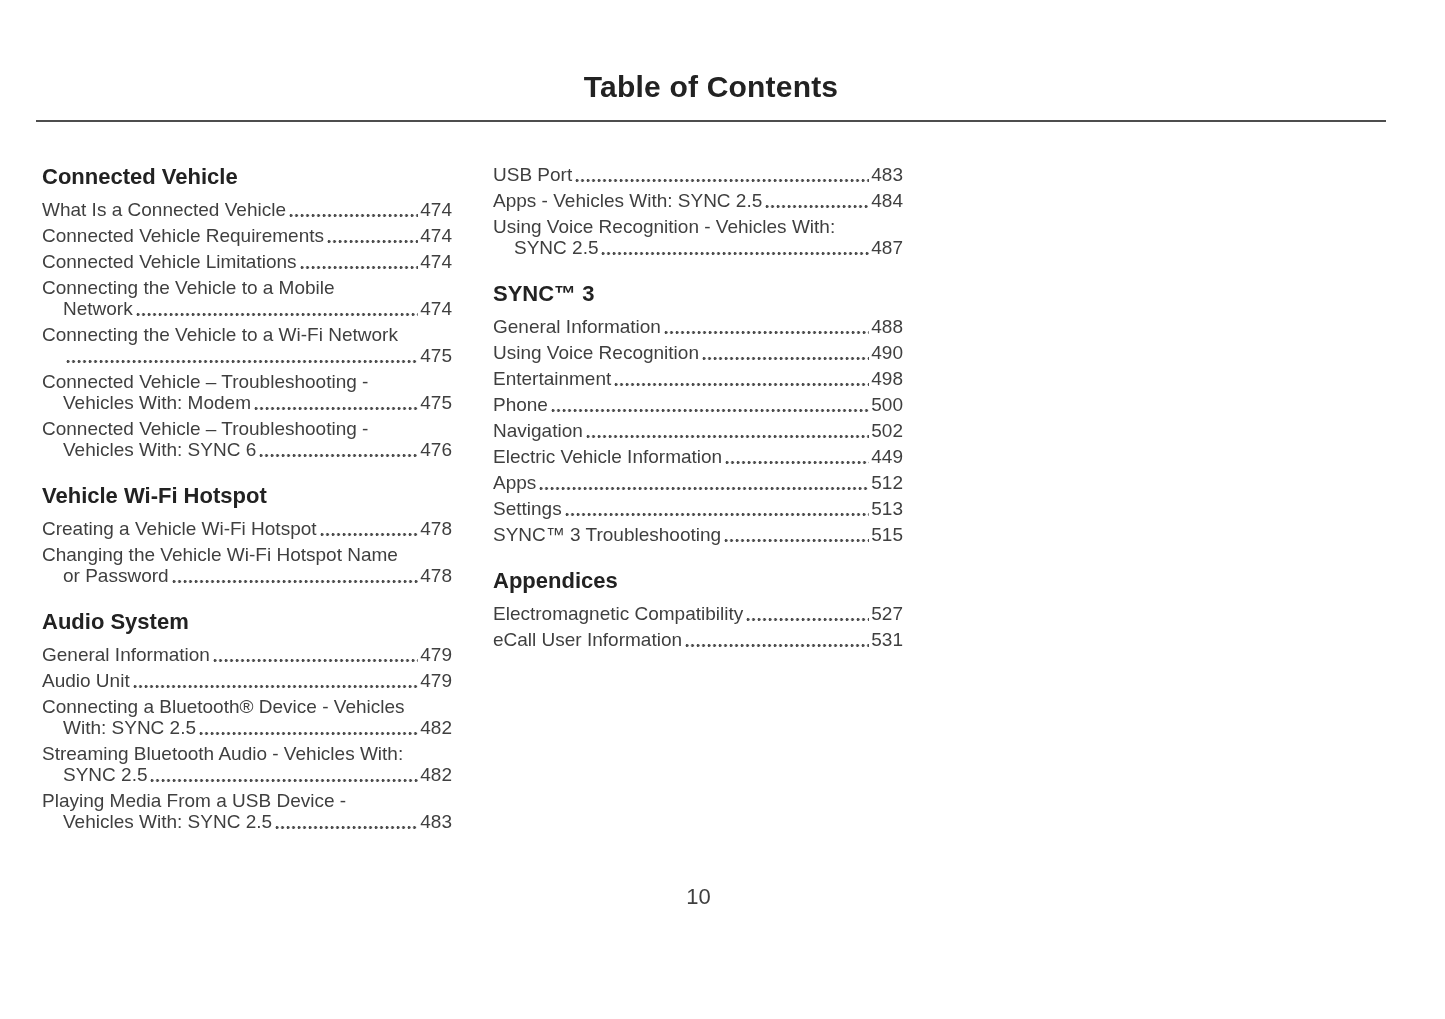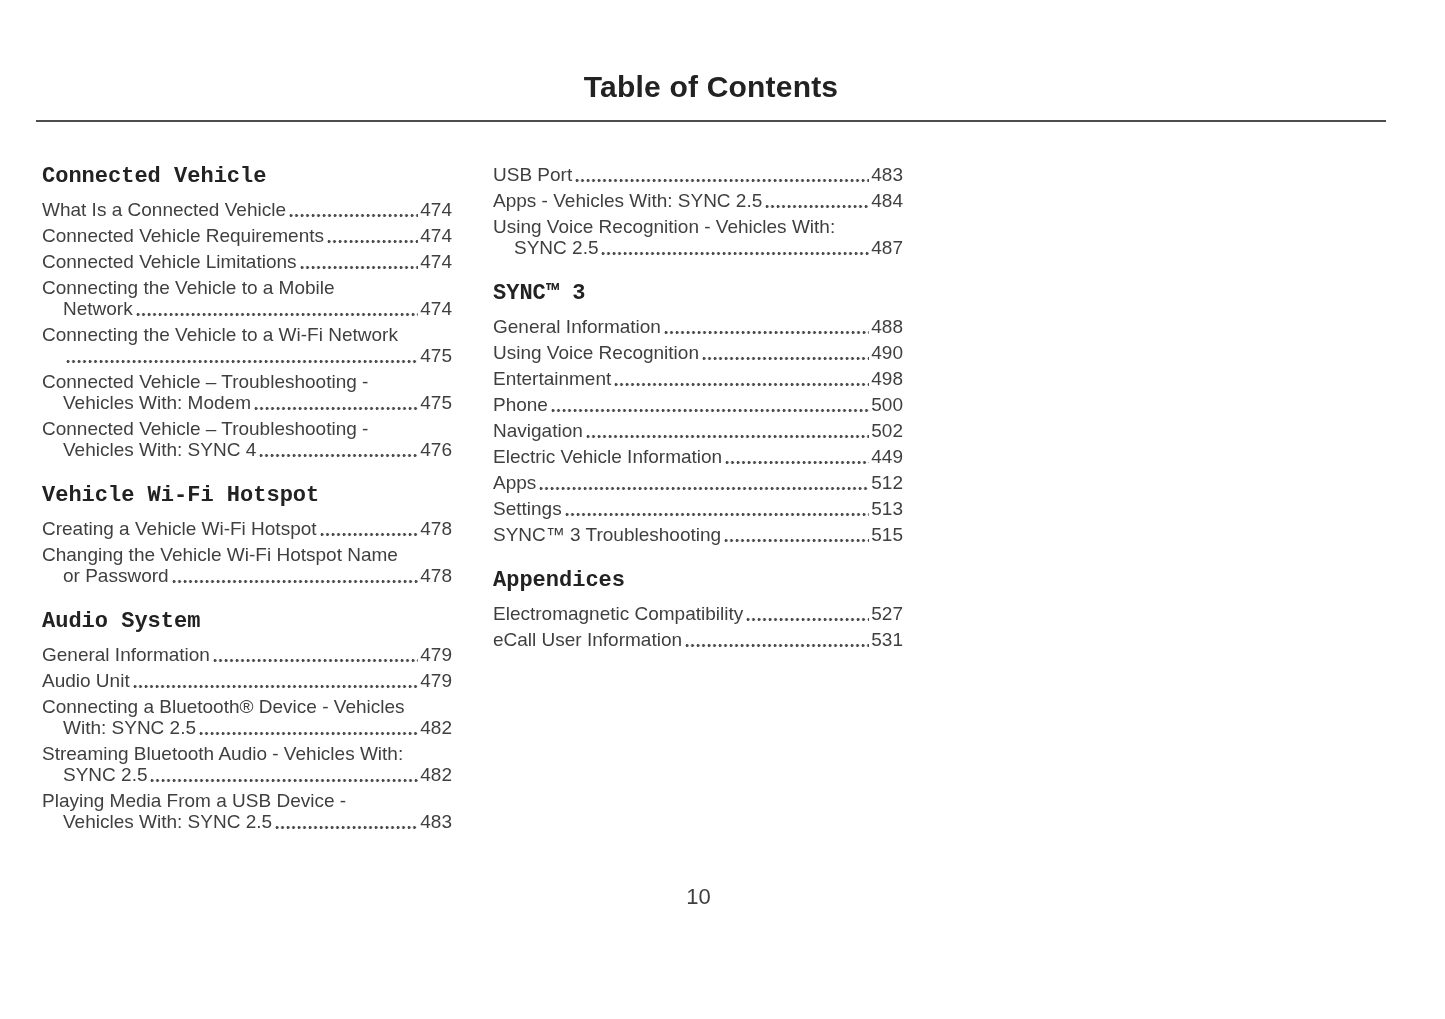--- a/index.html
+++ b/index.html
@@ -44,7 +44,6 @@
     font-weight: bold;
     color: #222222;
     margin: 23px 0 9px 0;
-    font-family: Liberation Mono, monospace;
   }
   .toc-section:first-child .section-heading { margin-top: 0; }
 

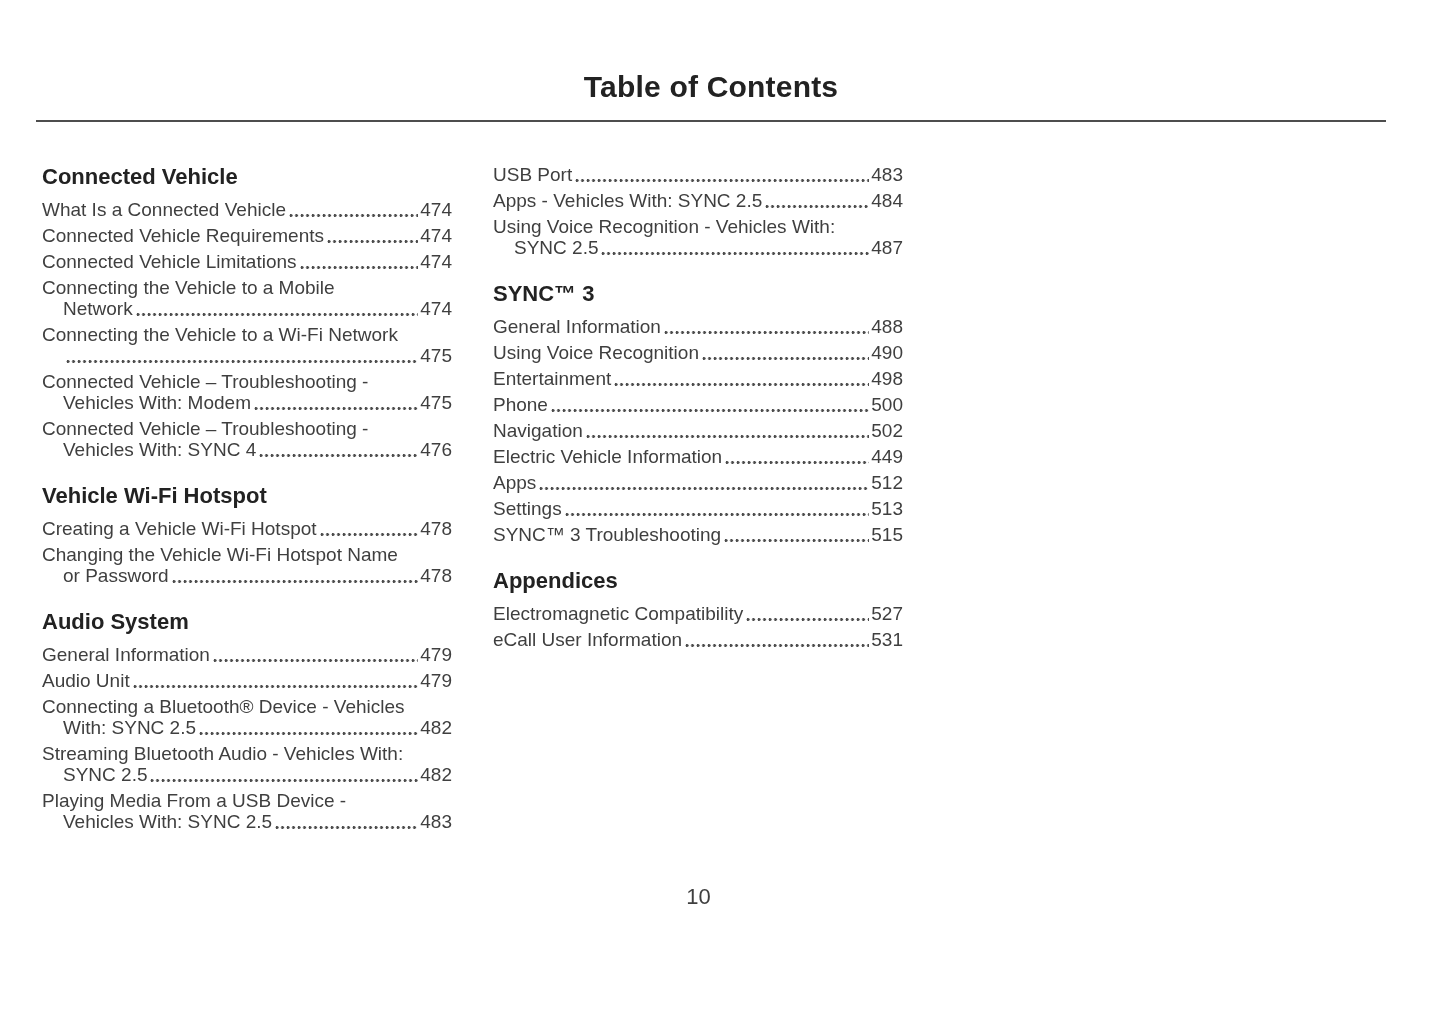--- a/index.html
+++ b/index.html
@@ -140,7 +140,7 @@
           <div class="toc-entry">
             <div class="entry-line1">Connected Vehicle – Troubleshooting -</div>
             <div class="entry-row cont">
-              <span class="entry-text">Vehicles With: SYNC 4</span>
+              <span class="entry-text">Vehicles With: SYNC 6</span>
               <span class="dots"></span>
               <span class="entry-page">476</span>
             </div>

